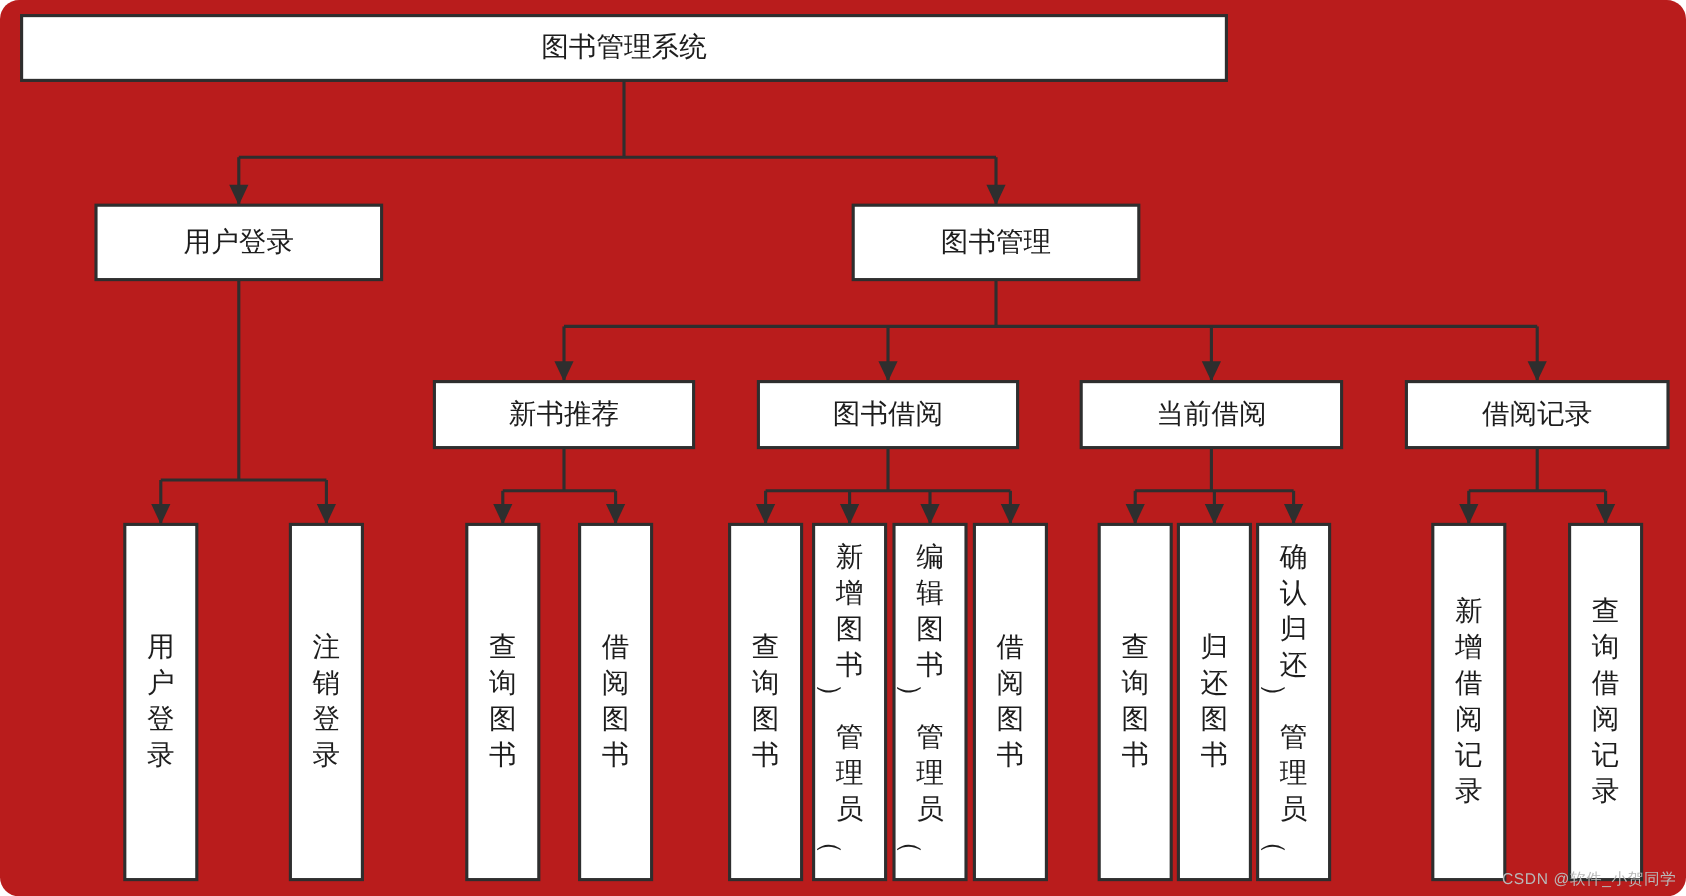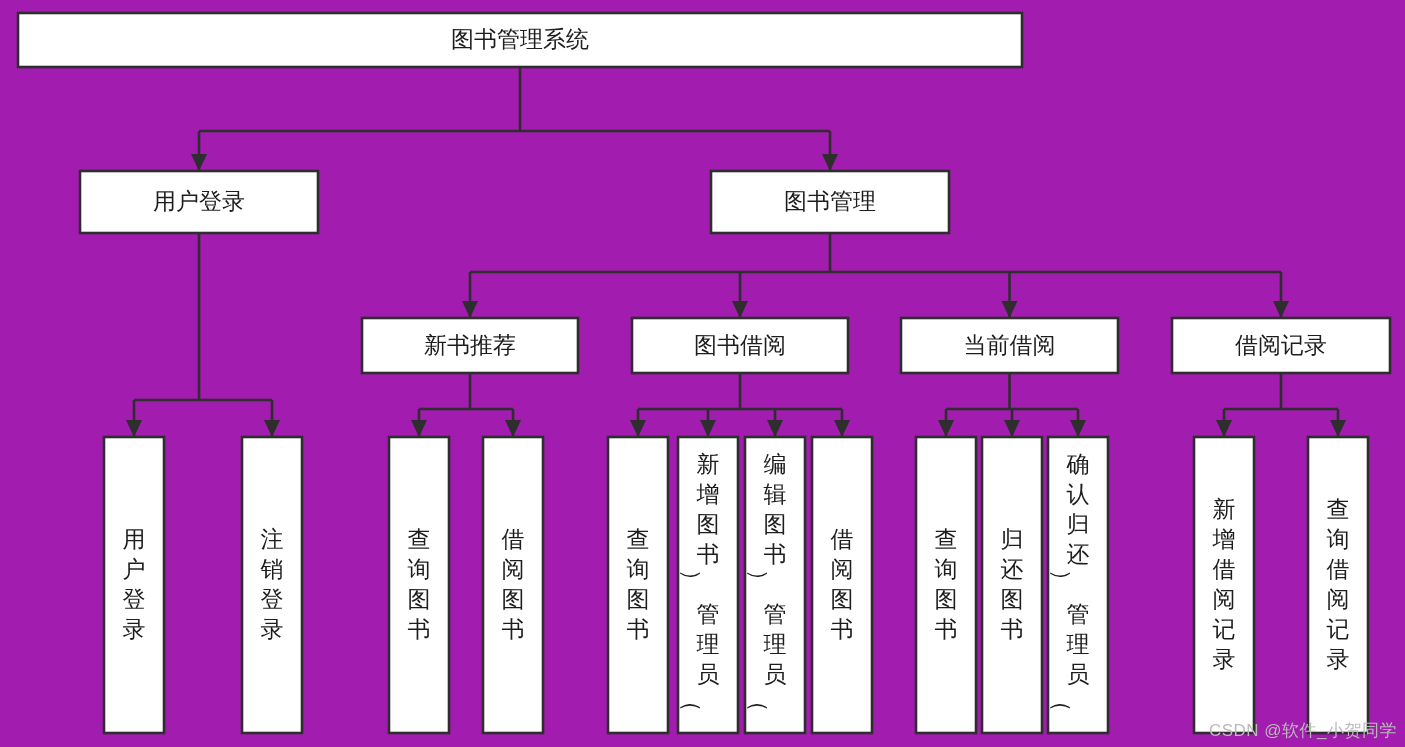--- a/index.html
+++ b/index.html
@@ -17,7 +17,8 @@
     position: relative;
     width: 1405px;
     height: 747px;
-    background: #a21caf;
+    background: #b91c1c;
+    border-radius: 16px;
   }
   svg#flow {
     position: absolute;

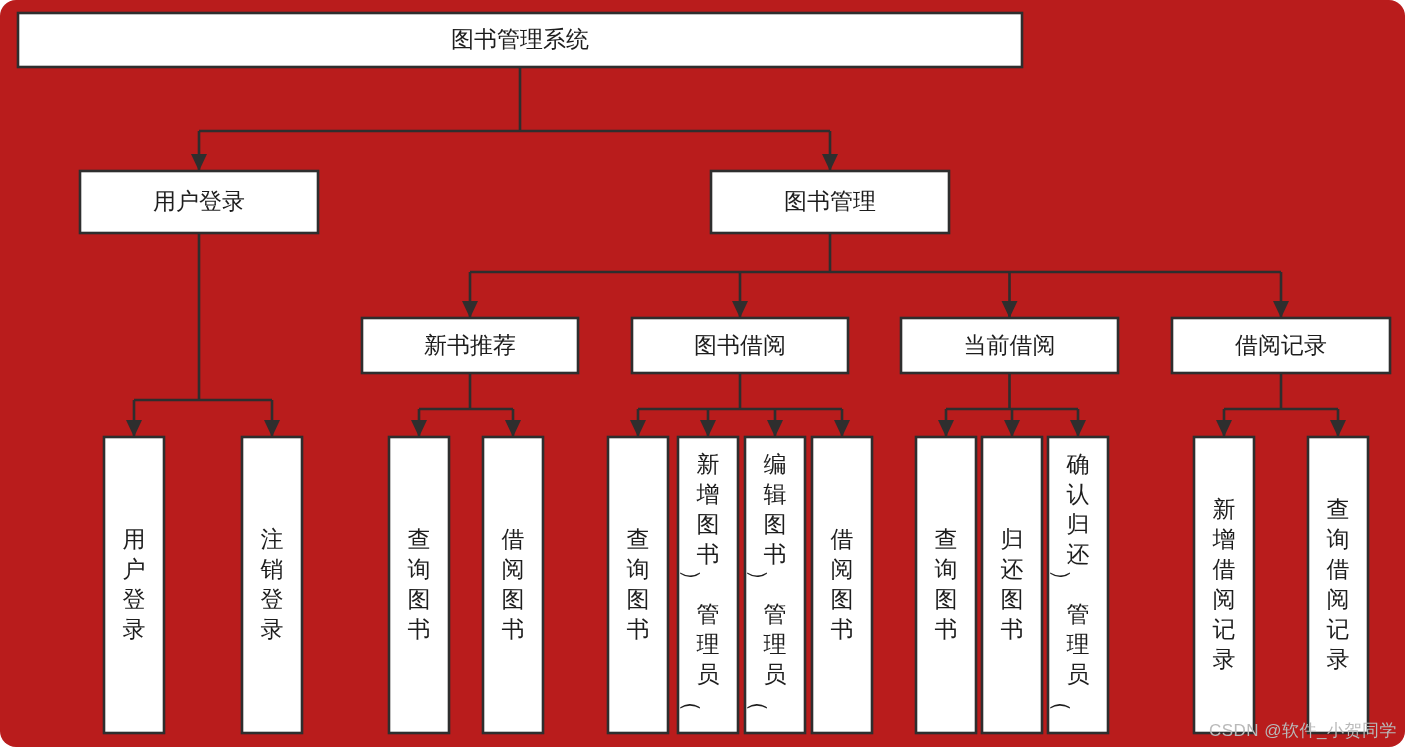--- a/index.html
+++ b/index.html
@@ -63,7 +63,7 @@
     right: 8px;
     bottom: 5px;
     font-family: "Liberation Sans", "DejaVu Sans", sans-serif;
-    font-size: 17px;
+    font-size: 13px;
     color: #b9b9b9;
     letter-spacing: 0.5px;
     user-select: none;

